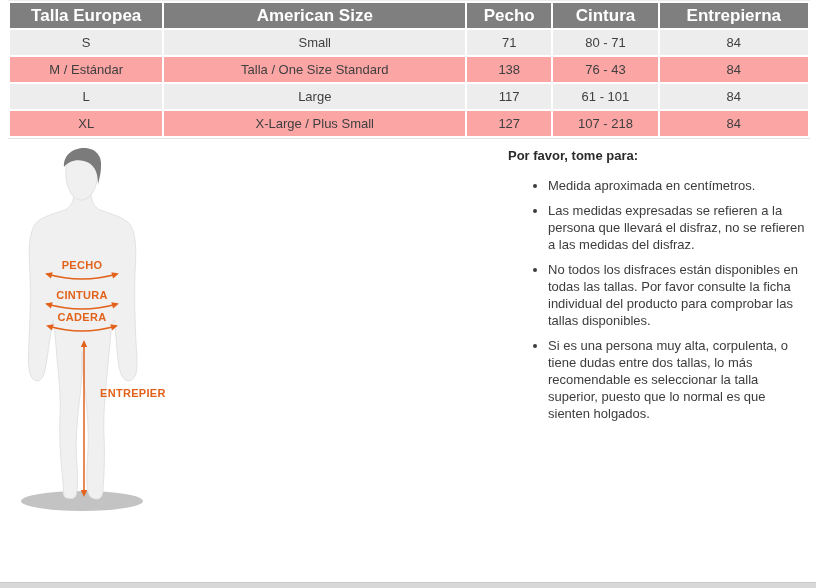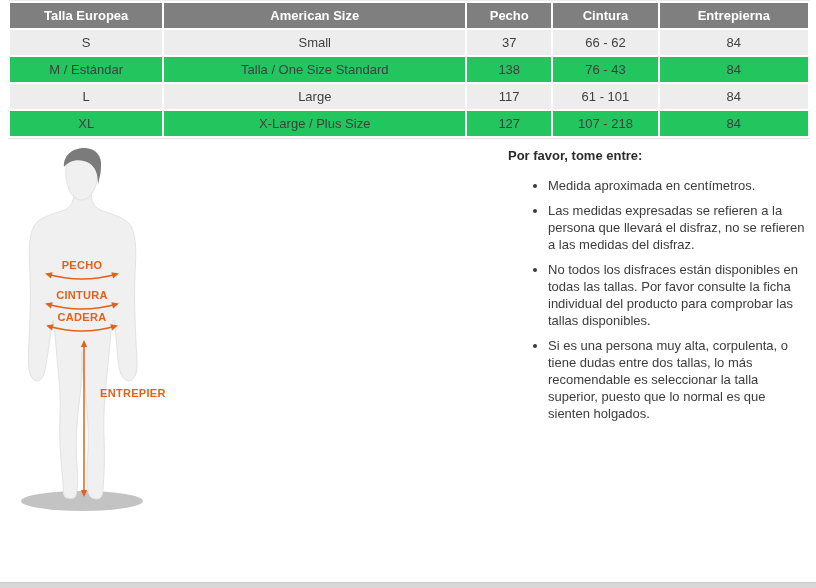--- a/index.html
+++ b/index.html
@@ -33,7 +33,7 @@
   table.size-table th{
     background:var(--table-header-bg);color:var(--table-header-text);
     font-weight:bold;height:25px;text-align:center;padding:0 15px;
-    font-size:13px;
+    font-size:17px;
   }
   table.size-table td{
     height:25px;text-align:center;padding:0 4px;color:var(--body-text);

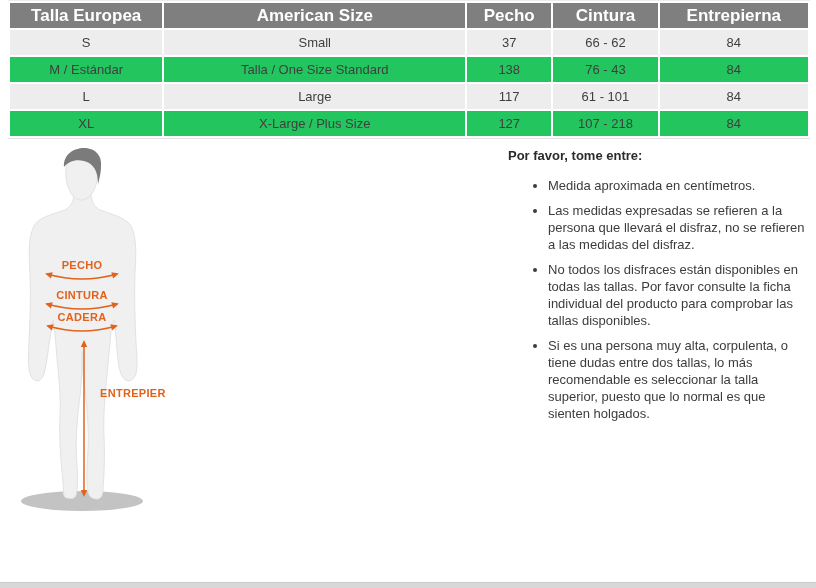--- a/index.html
+++ b/index.html
@@ -89,7 +89,7 @@
     <tr class="alt">
       <td>S</td>
       <td>Small</td>
-      <td>37</td>
+      <td>71</td>
       <td>66 - 62</td>
       <td>84</td>
     </tr>

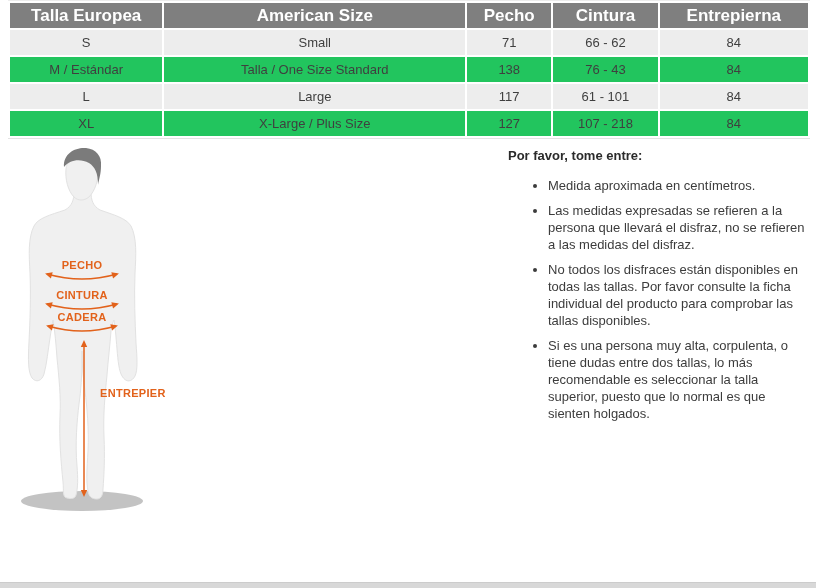--- a/index.html
+++ b/index.html
@@ -90,7 +90,7 @@
       <td>S</td>
       <td>Small</td>
       <td>71</td>
-      <td>66 - 62</td>
+      <td>80 - 71</td>
       <td>84</td>
     </tr>
     <tr>

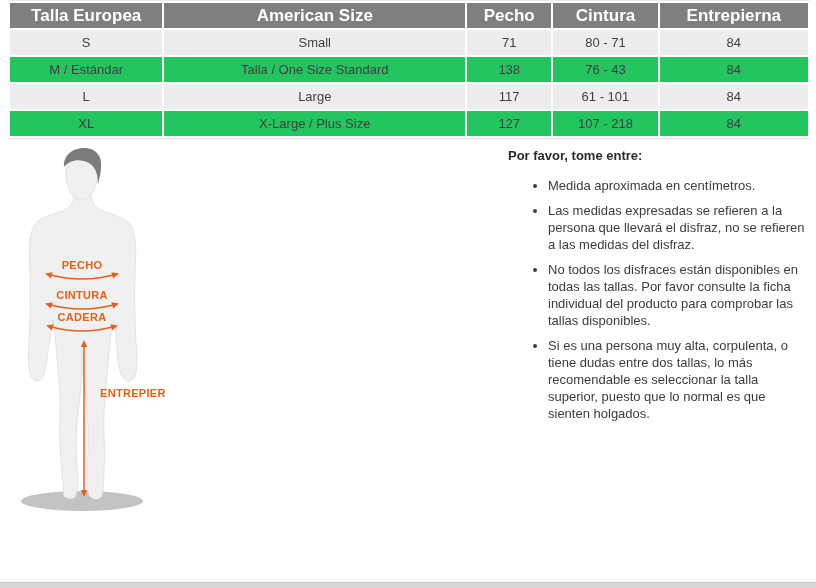--- a/index.html
+++ b/index.html
@@ -37,7 +37,7 @@
   }
   table.size-table td{
     height:25px;text-align:center;padding:0 4px;color:var(--body-text);
-    background:#22c55e;
+    background:#fca5a5;
   }
   table.size-table tr.alt td{background:var(--row-alt-bg);}
 

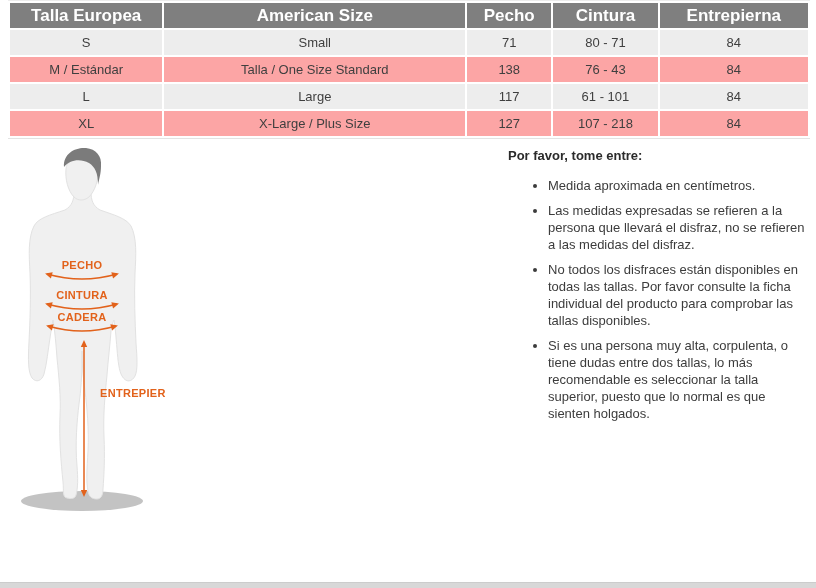--- a/index.html
+++ b/index.html
@@ -109,7 +109,7 @@
     </tr>
     <tr>
       <td>XL</td>
-      <td>X-Large / Plus Size</td>
+      <td>X-Large / Plus Small</td>
       <td>127</td>
       <td>107 - 218</td>
       <td>84</td>

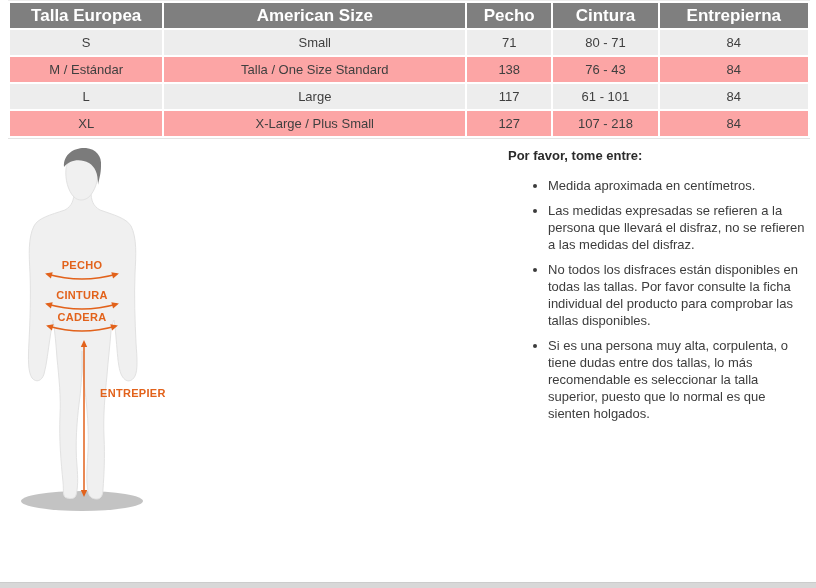--- a/index.html
+++ b/index.html
@@ -197,7 +197,7 @@
 </div>
 
 <div class="notes">
-  <p class="notes-heading">Por favor, tome entre:</p>
+  <p class="notes-heading">Por favor, tome para:</p>
   <ul class="notes-list">
     <li>Medida aproximada en centímetros.</li>
     <li>Las medidas expresadas se refieren a la persona que llevará el disfraz, no se refieren a las medidas del disfraz.</li>

